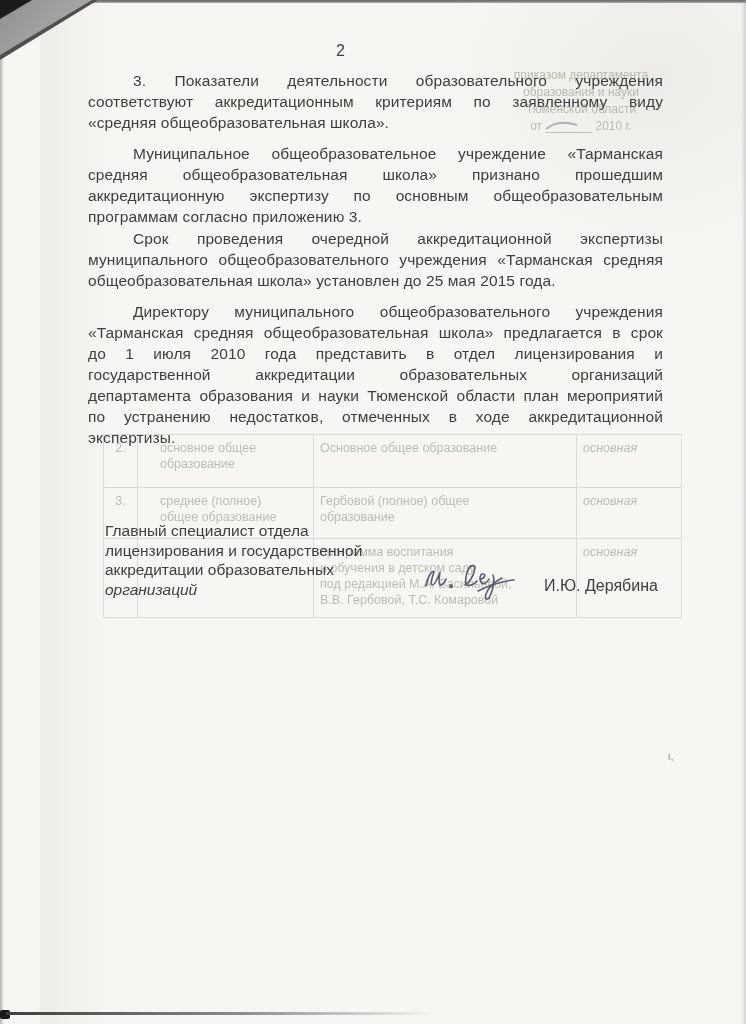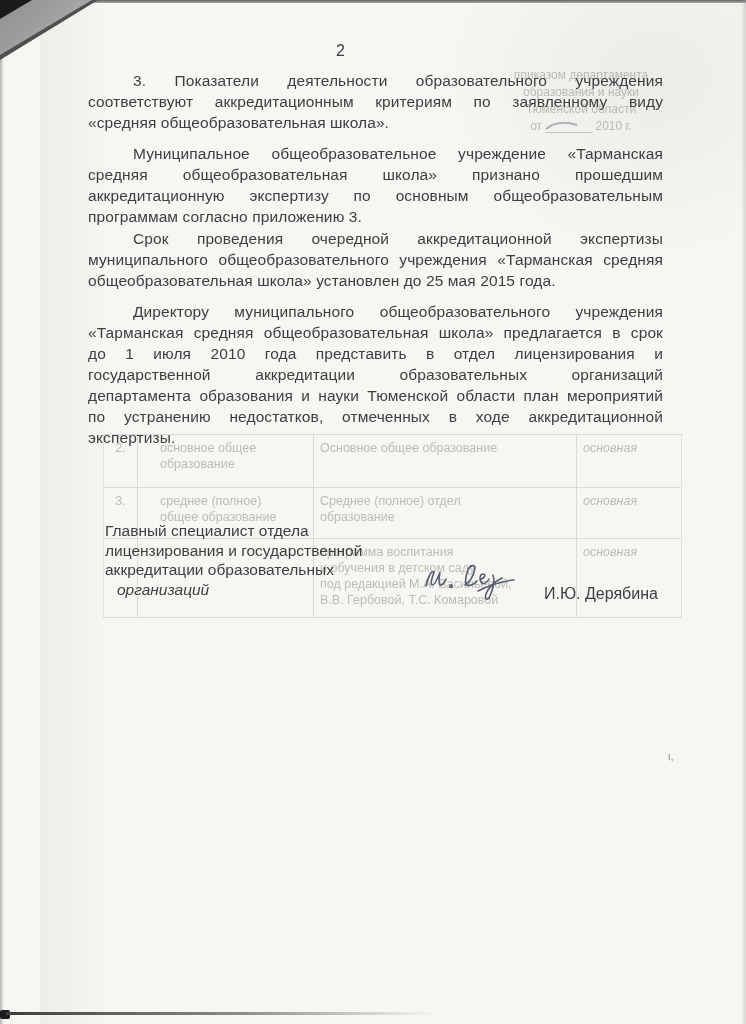--- a/index.html
+++ b/index.html
@@ -90,7 +90,7 @@
       <div class="bcell num">3.</div>
       <div class="bcell c1">среднее (полное)
 общее образование</div>
-      <div class="bcell c2">Среднее (полное) отдел
+      <div class="bcell c2">Гербовой (полное) общее
 образование</div>
       <div class="bcell c3">основная</div>
     </div>

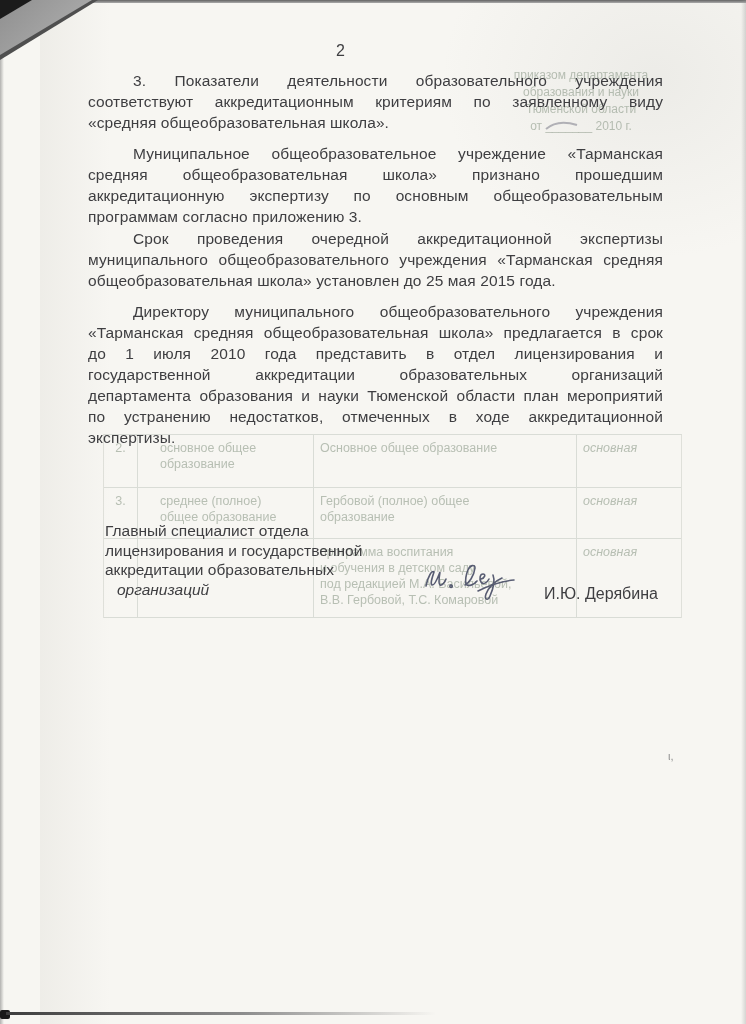--- a/index.html
+++ b/index.html
@@ -38,7 +38,7 @@
   .ln-first{padding-left:45px;}
   .ln-last{text-align:center;text-align-last:left;}
   .sigblock{left:105px;top:521px;width:310px;font-size:15.5px;line-height:19.5px;}
-  .sig-italic{font-style:italic;margin-left:12px;}
+  .sig-italic{font-style:italic;}
   .signame{left:544px;top:577px;font-size:16px;white-space:nowrap;margin-top:8px;}
   .sig-svg{position:absolute;left:418px;top:555px;z-index:4;}
   .stray{left:668px;top:750px;font-size:11px;color:#8e8e8e;z-index:3;}

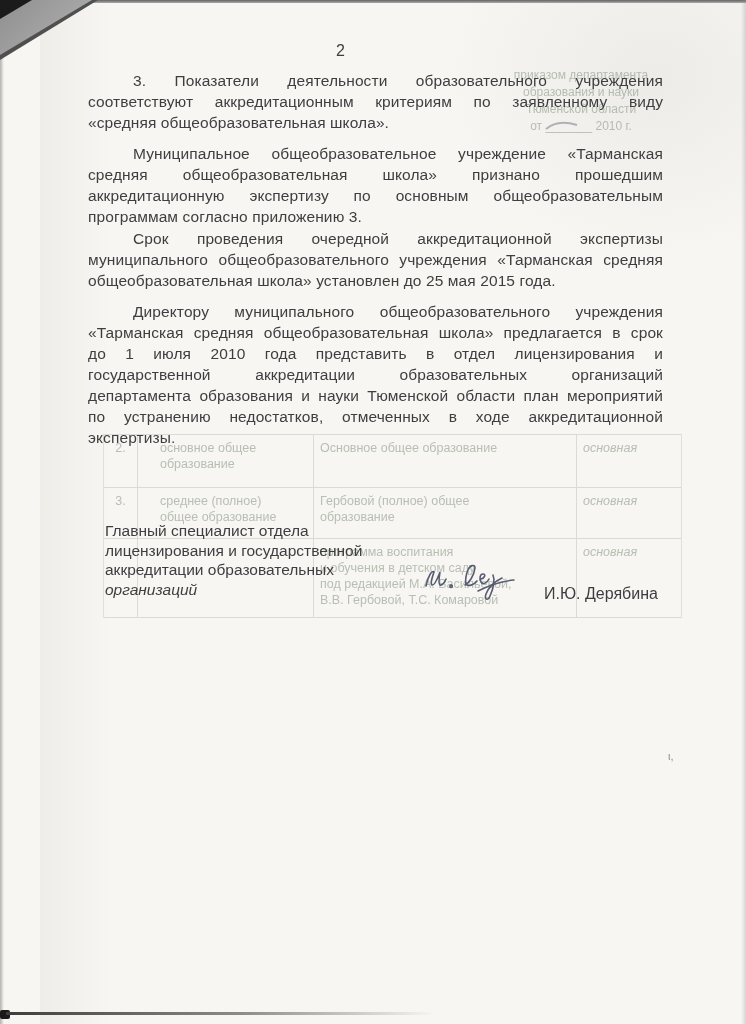--- a/index.html
+++ b/index.html
@@ -39,7 +39,7 @@
   .ln-last{text-align:center;text-align-last:left;}
   .sigblock{left:105px;top:521px;width:310px;font-size:15.5px;line-height:19.5px;}
   .sig-italic{font-style:italic;}
-  .signame{left:544px;top:577px;font-size:16px;white-space:nowrap;margin-top:8px;}
+  .signame{left:544px;top:577px;font-size:16px;white-space:nowrap;}
   .sig-svg{position:absolute;left:418px;top:555px;z-index:4;}
   .stray{left:668px;top:750px;font-size:11px;color:#8e8e8e;z-index:3;}
 

